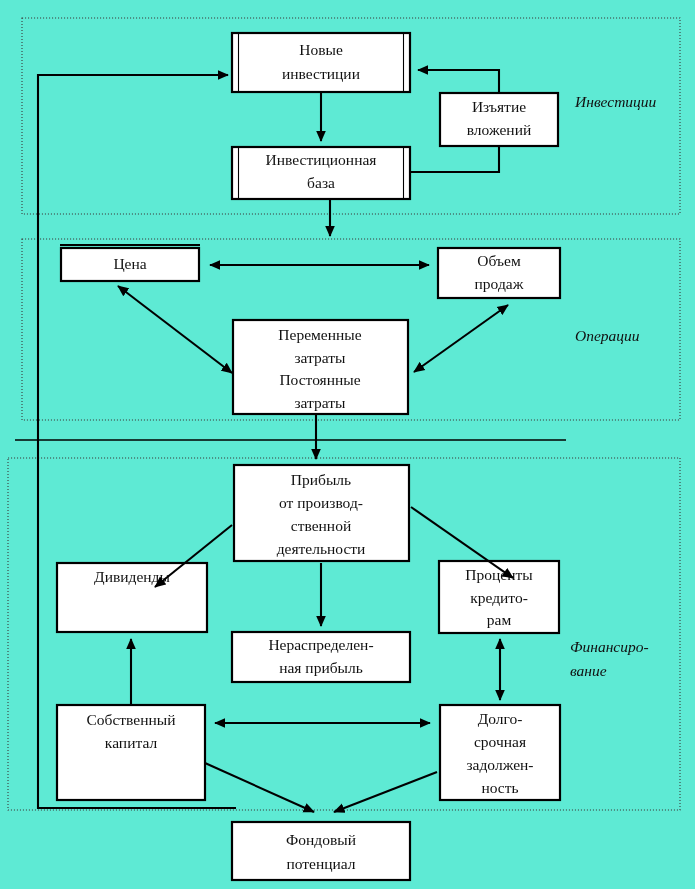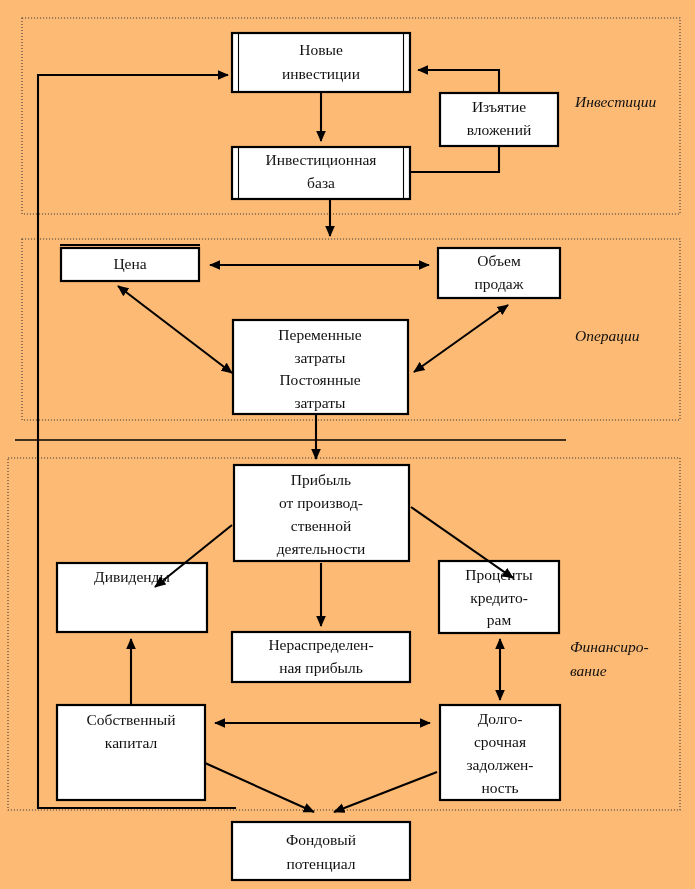--- a/index.html
+++ b/index.html
@@ -11,7 +11,7 @@
     position: relative;
     width: 695px;
     height: 889px;
-    background: #fdba74;
+    background: #5eead4;
     font-family: "Liberation Serif", "DejaVu Serif", serif;
     overflow: hidden;
   }

